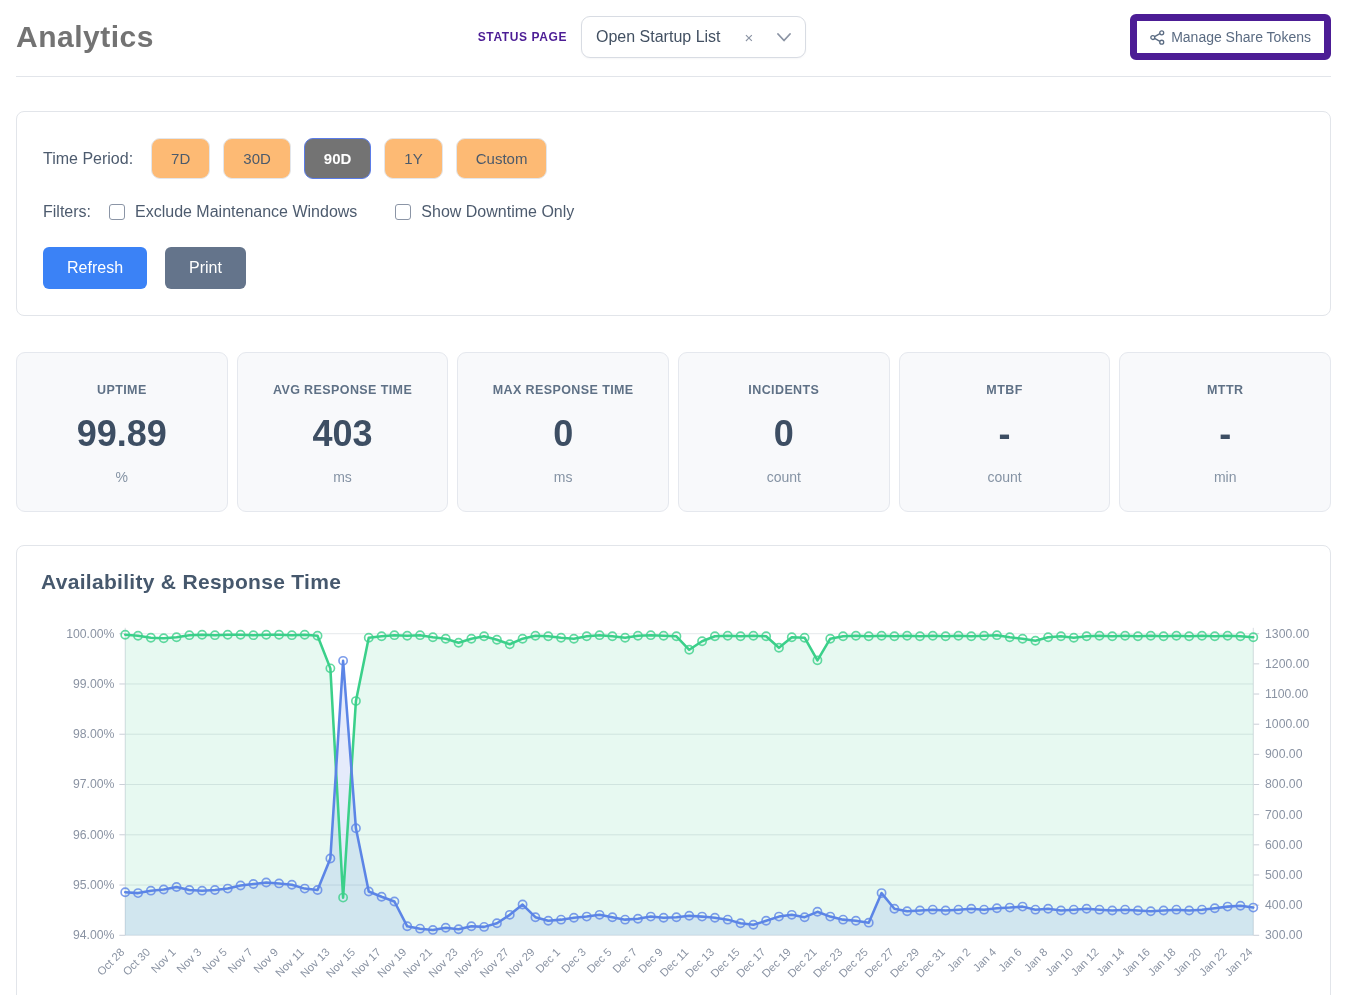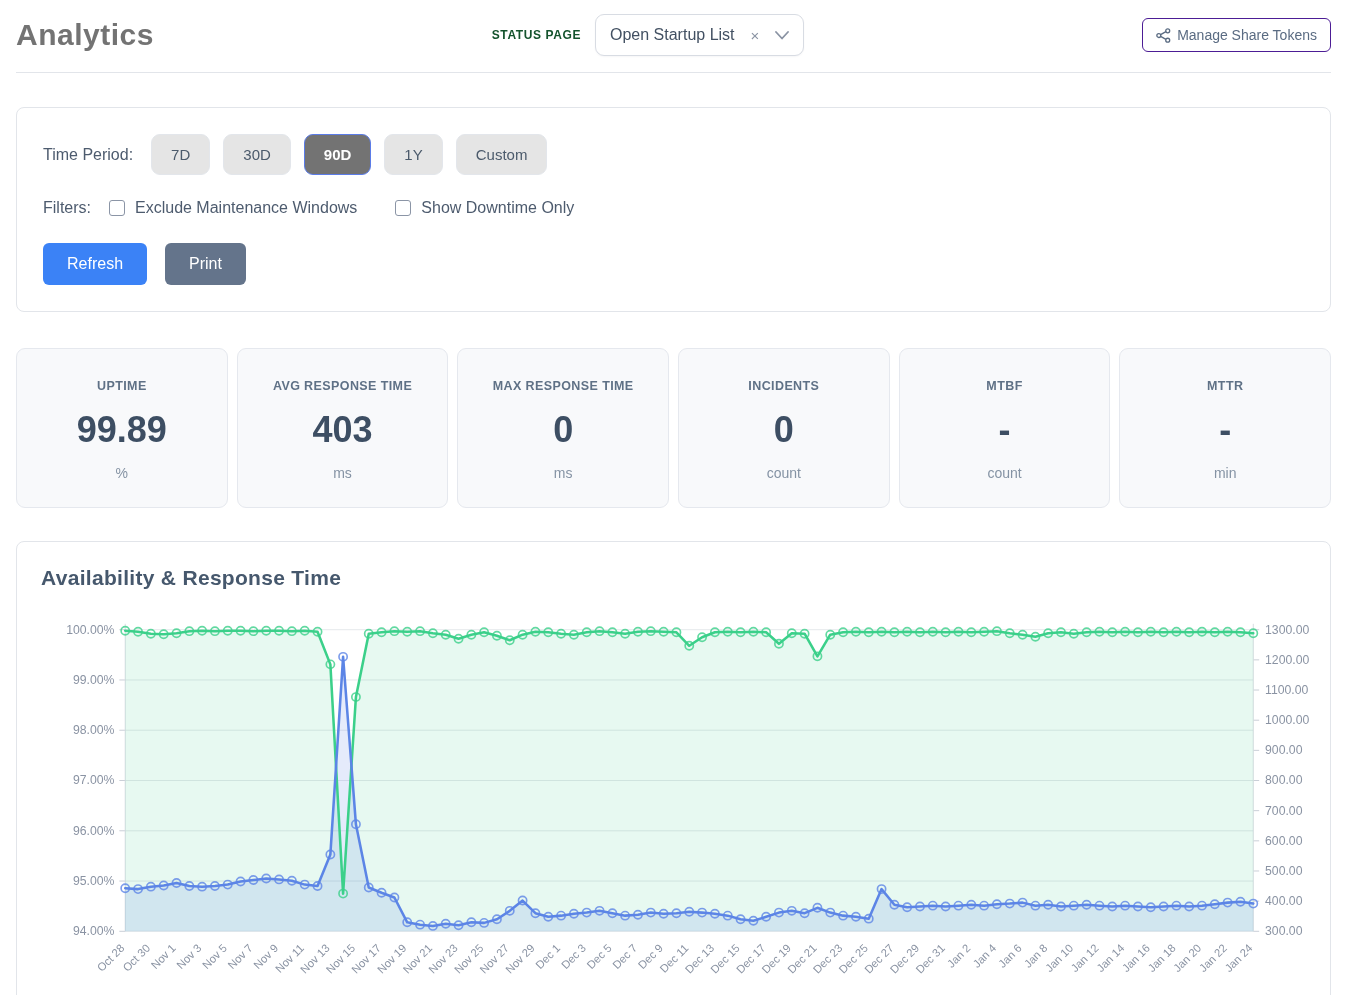--- a/index.html
+++ b/index.html
@@ -10,7 +10,7 @@
   .header { display:flex; align-items:center; justify-content:space-between; padding:14px 0 16px 0; border-bottom:1px solid #e2e5ea; }
   .app-title { font-size:30px; font-weight:bold; color:#737373; letter-spacing:0.5px; }
   .status-group { display:flex; align-items:center; gap:14px; }
-  .status-label { font-size:12px; font-weight:bold; color:#14532d; letter-spacing:0.6px; }
+  .status-label { font-size:12px; font-weight:bold; color:#4c1d95; letter-spacing:0.6px; }
   .status-select { display:flex; align-items:center; gap:16px; background:#fff; border:1px solid #d8dce3; border-radius:9px; padding:11px 14px; box-shadow:0 1px 2px rgba(20,30,50,0.04); cursor:pointer; }
   .status-select .val { font-size:16px; color:#425062; }
   .status-select .clear { font-size:15px; color:#8a93a3; cursor:pointer; }

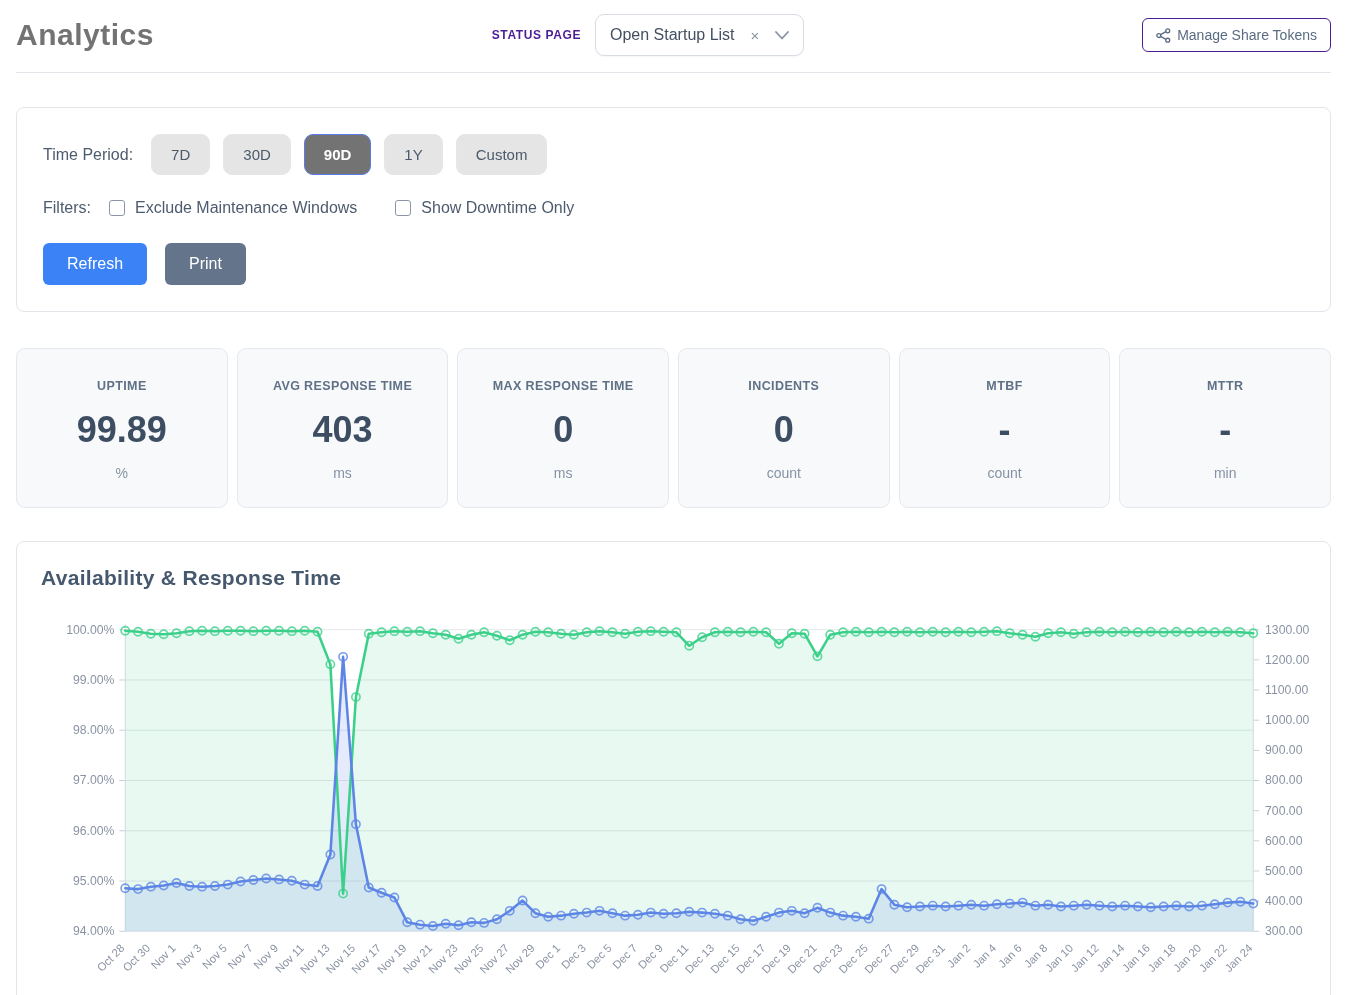--- a/index.html
+++ b/index.html
@@ -11,7 +11,7 @@
   .app-title { font-size:30px; font-weight:bold; color:#737373; letter-spacing:0.5px; }
   .status-group { display:flex; align-items:center; gap:14px; }
   .status-label { font-size:12px; font-weight:bold; color:#4c1d95; letter-spacing:0.6px; }
-  .status-select { display:flex; align-items:center; gap:16px; background:#fff; border:1px solid #d8dce3; border-radius:9px; padding:11px 14px; box-shadow:0 1px 2px rgba(20,30,50,0.04); cursor:pointer; }
+  .status-select { display:flex; align-items:center; gap:24px; background:#fff; border:1px solid #d8dce3; border-radius:9px; padding:11px 14px; box-shadow:0 1px 2px rgba(20,30,50,0.04); cursor:pointer; }
   .status-select .val { font-size:16px; color:#425062; }
   .status-select .clear { font-size:15px; color:#8a93a3; cursor:pointer; }
   .status-select svg { display:block; }

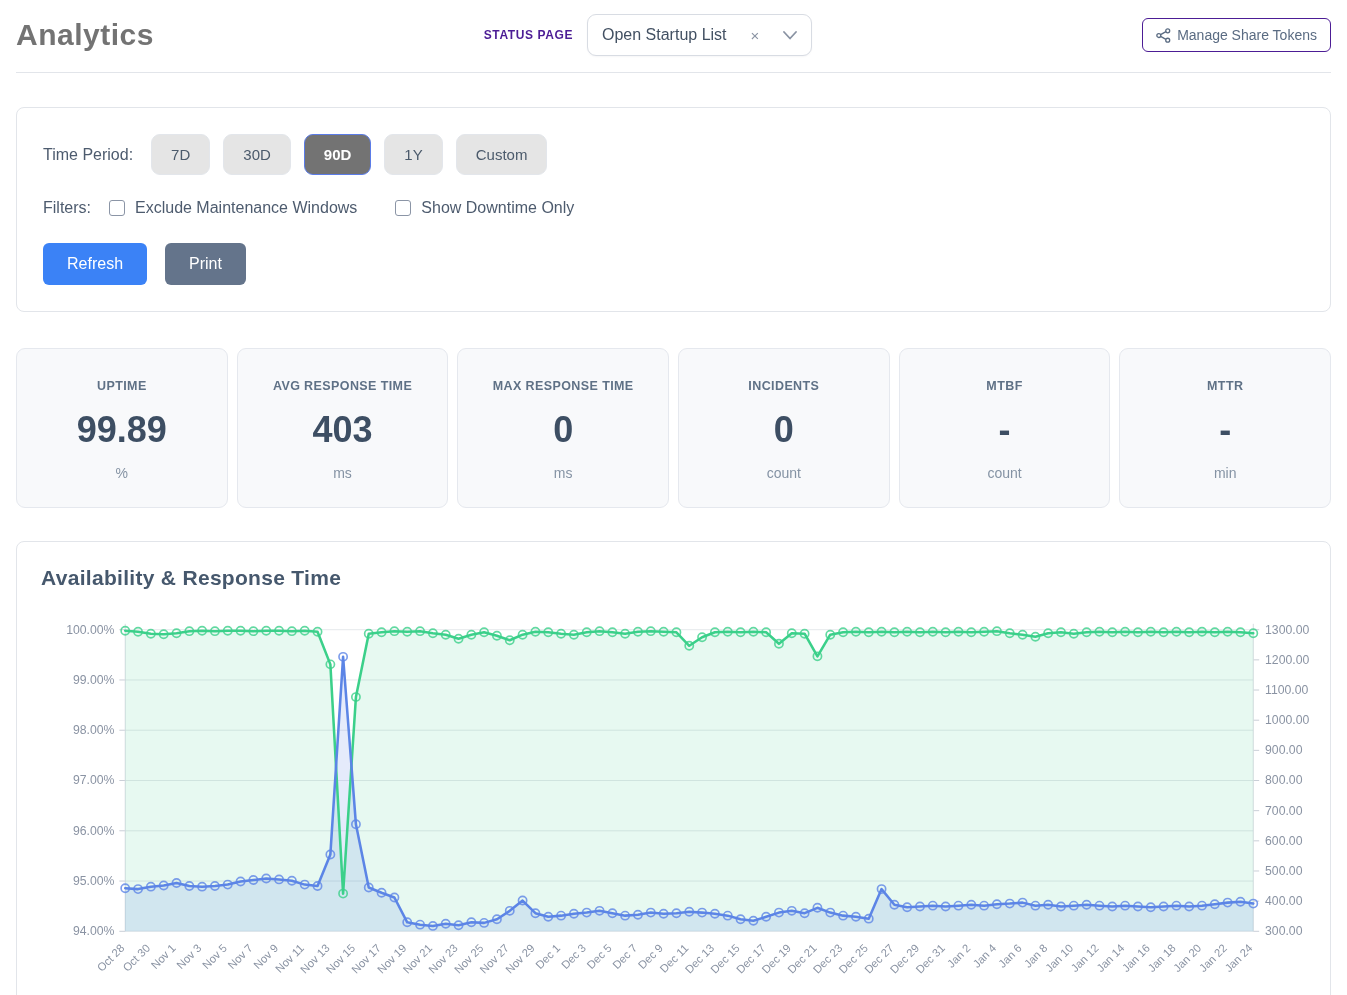--- a/index.html
+++ b/index.html
@@ -15,7 +15,7 @@
   .status-select .val { font-size:16px; color:#425062; }
   .status-select .clear { font-size:15px; color:#8a93a3; cursor:pointer; }
   .status-select svg { display:block; }
-  .tokens-btn { display:flex; align-items:center; gap:6px; background:#fff; border:1px solid #4c1d95; border-radius:6px; padding:8px 13px; font-size:14px; color:#5a6b82; cursor:pointer; }
+  .tokens-btn { display:flex; align-items:center; gap:6px; background:#fff; border:7px solid #4c1d95; border-radius:6px; padding:8px 13px; font-size:14px; color:#5a6b82; cursor:pointer; }
   .tokens-btn svg { display:block; }
 
   

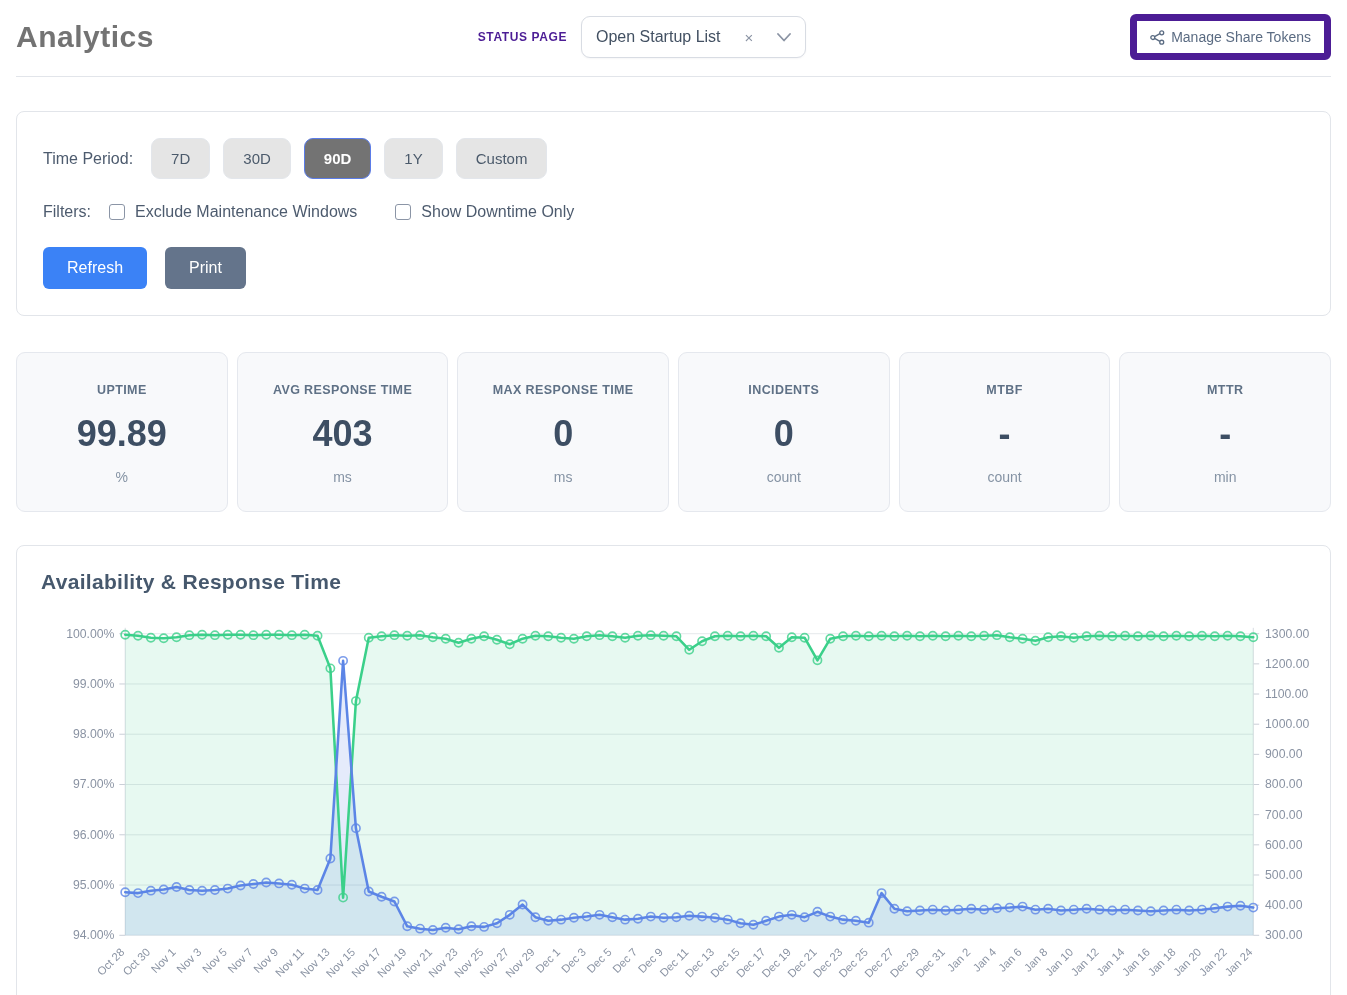--- a/index.html
+++ b/index.html
@@ -23,7 +23,7 @@
   .controls { margin-top:34px; padding:26px; }
   .row { display:flex; align-items:center; }
   .row-label { font-size:16px; color:#4d5b6e; margin-right:18px; }
-  .pbtn { background:#e5e5e5; border:1px solid #e3e6eb; border-radius:9px; padding:11px 19px; font-size:15px; color:#4b5a6b; margin-right:13px; cursor:pointer; font-family:inherit; }
+  .pbtn { background:#fdba74; border:1px solid #e3e6eb; border-radius:9px; padding:11px 19px; font-size:15px; color:#4b5a6b; margin-right:13px; cursor:pointer; font-family:inherit; }
   .pbtn.active { background:#737373; border-color:#5b7ce8; color:#fff;font-weight:bold; }
   .filters-row { margin-top:24px; }
   .filter { display:flex; align-items:center; margin-right:38px; cursor:pointer; }

